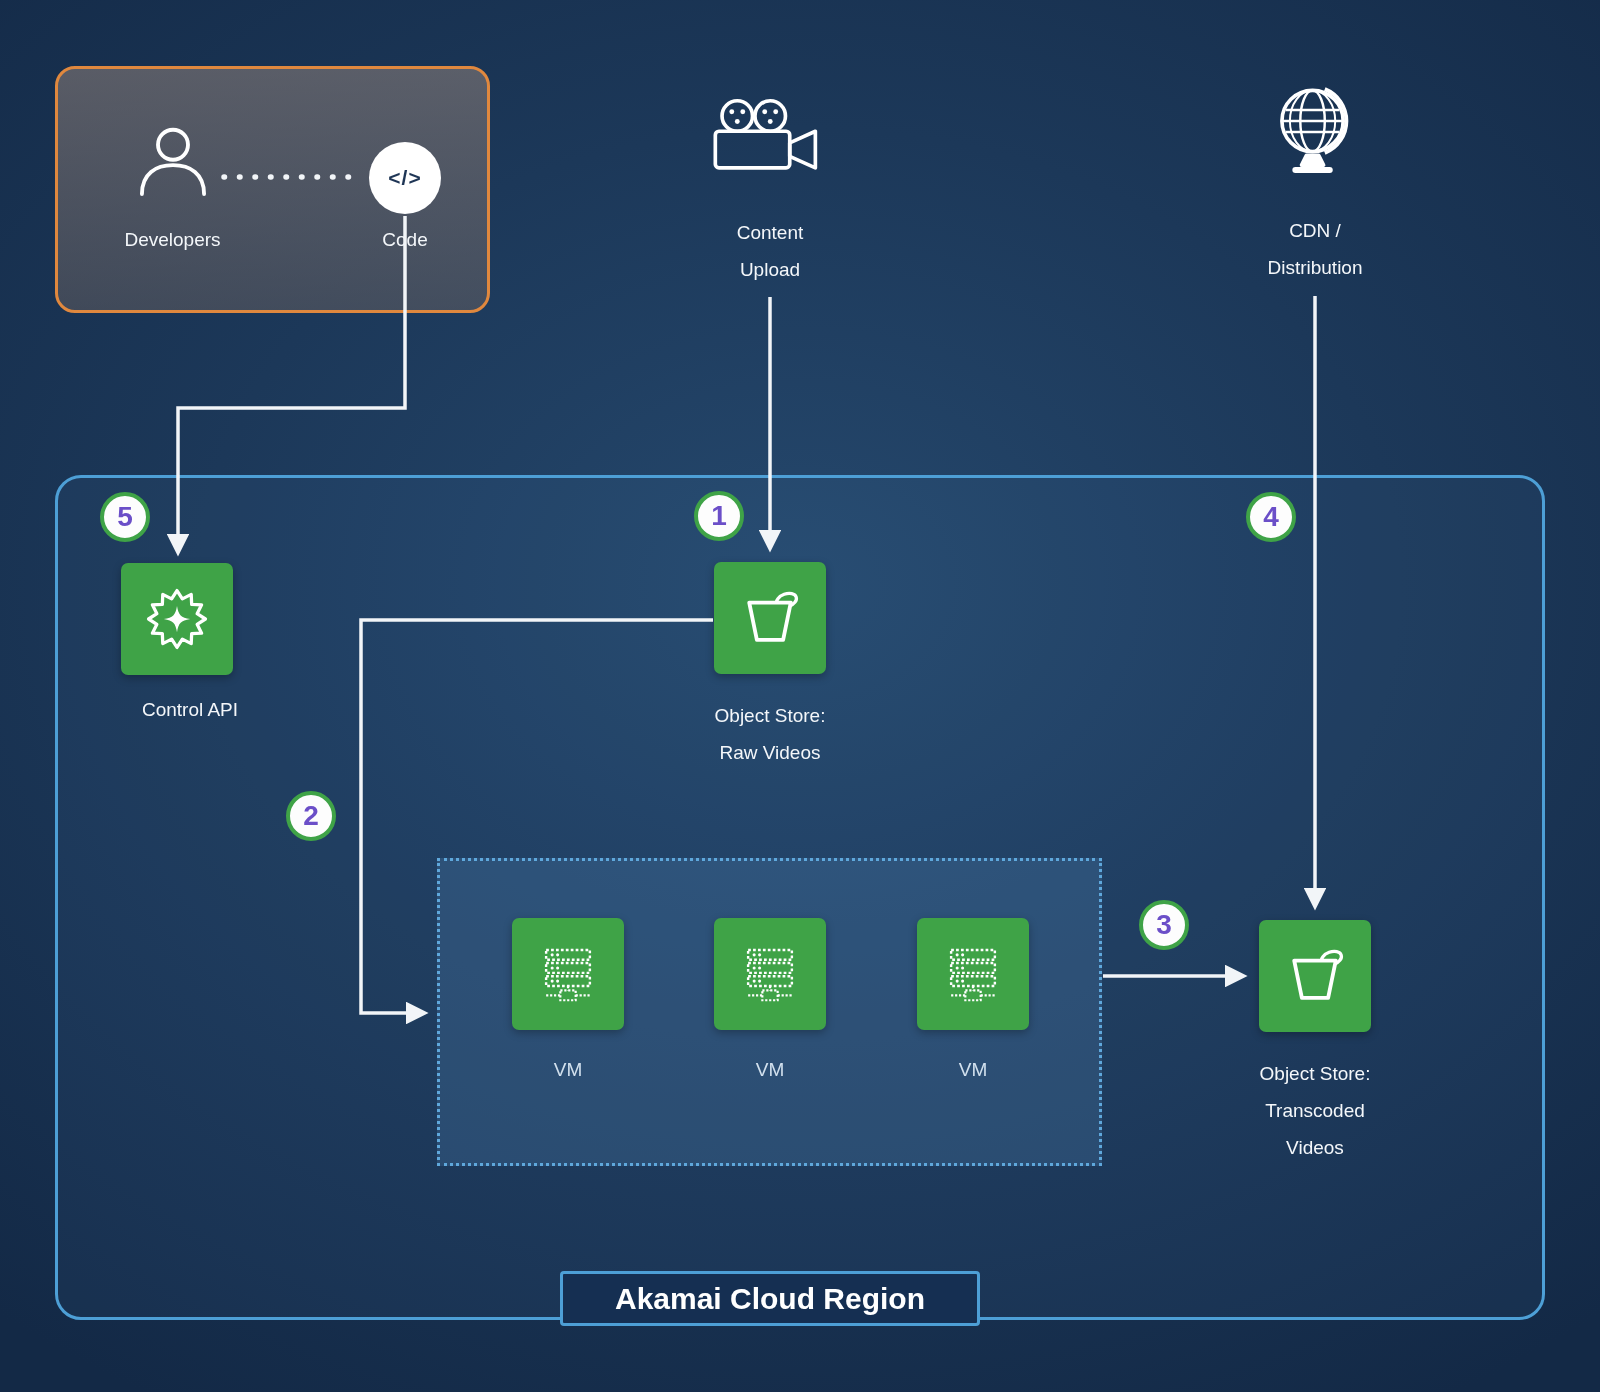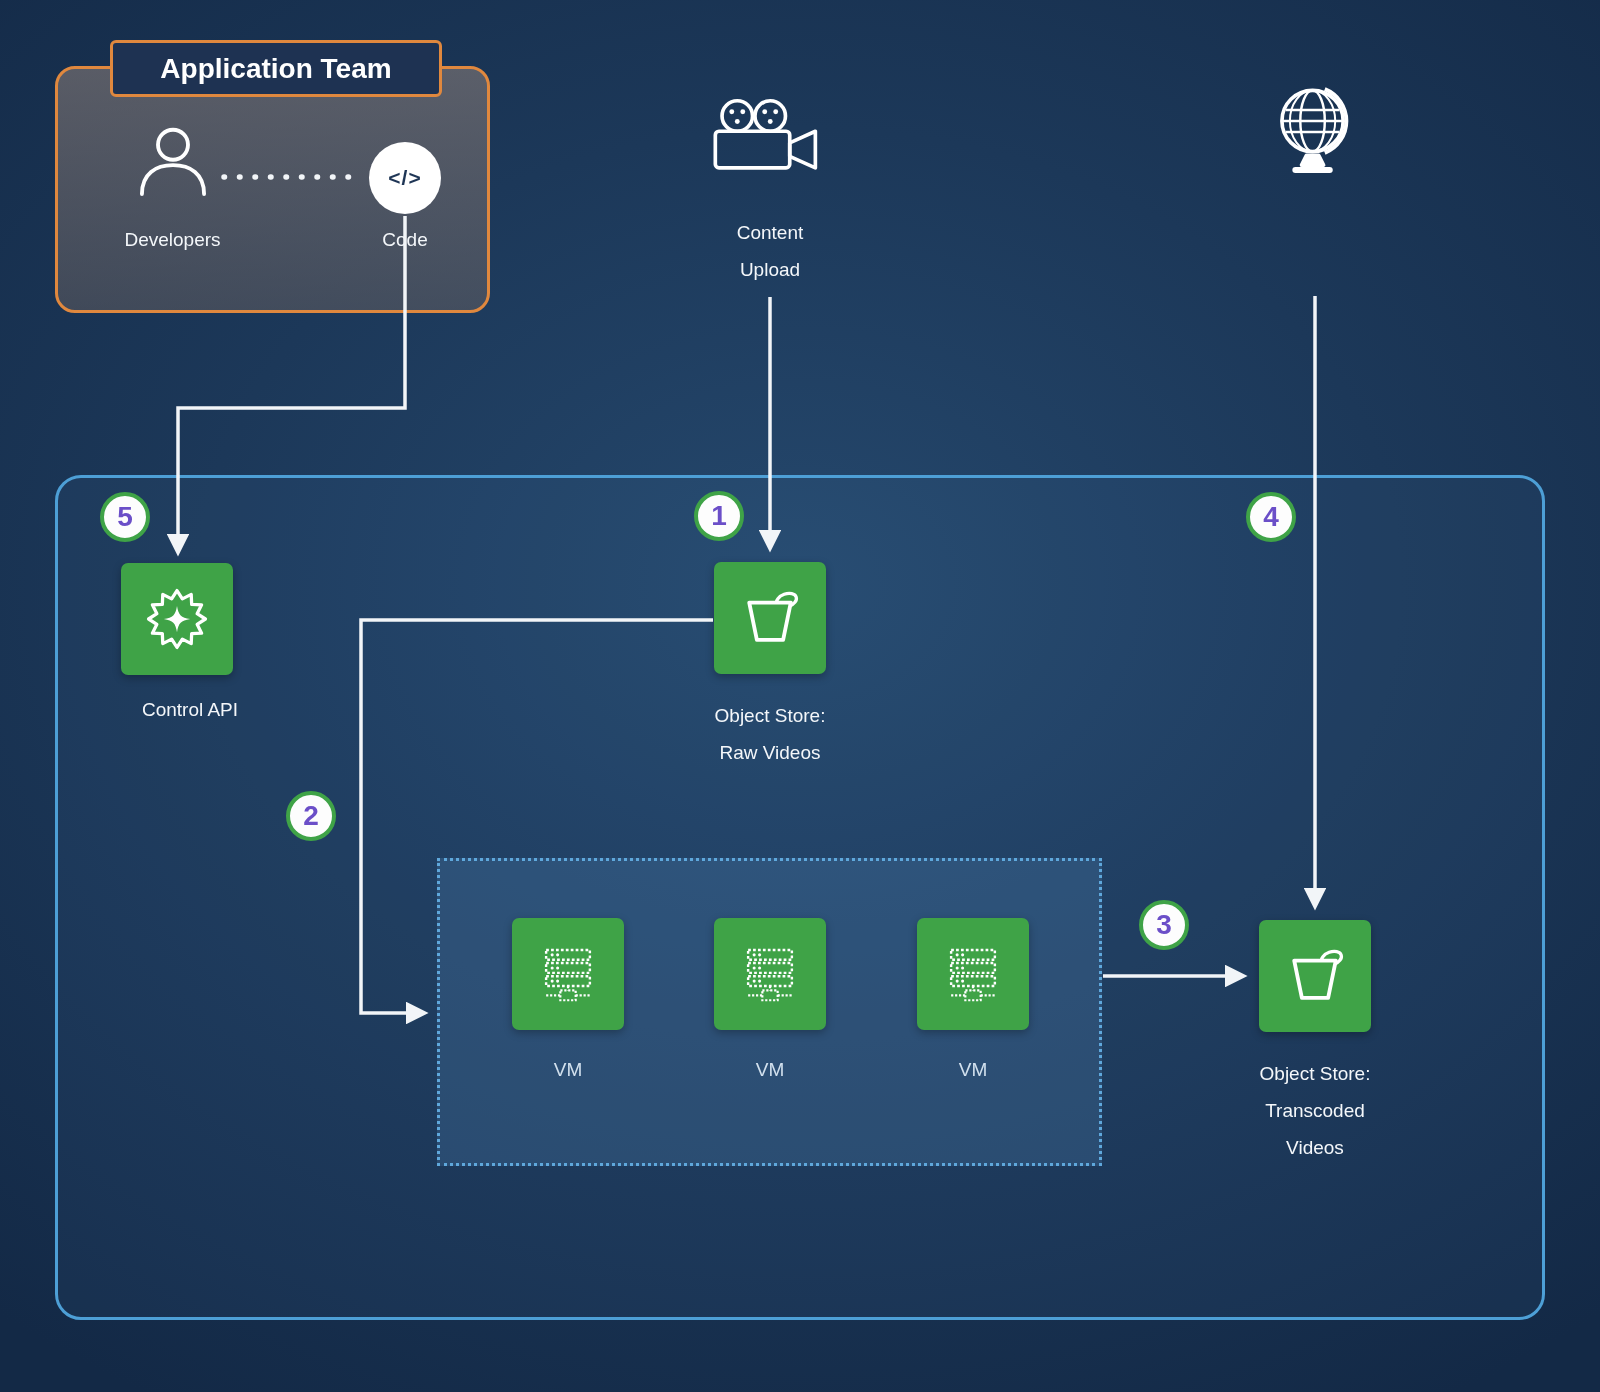--- a/index.html
+++ b/index.html
@@ -79,7 +79,6 @@
 <div class="canvas">
 
   <div class="app-team-box"></div>
-  <div class="app-team-tab">Application Team</div>
 
   <div class="icon-wrap" style="left:128px; top:118px;">
     <svg width="90" height="90" viewBox="0 0 84 84" fill="none">

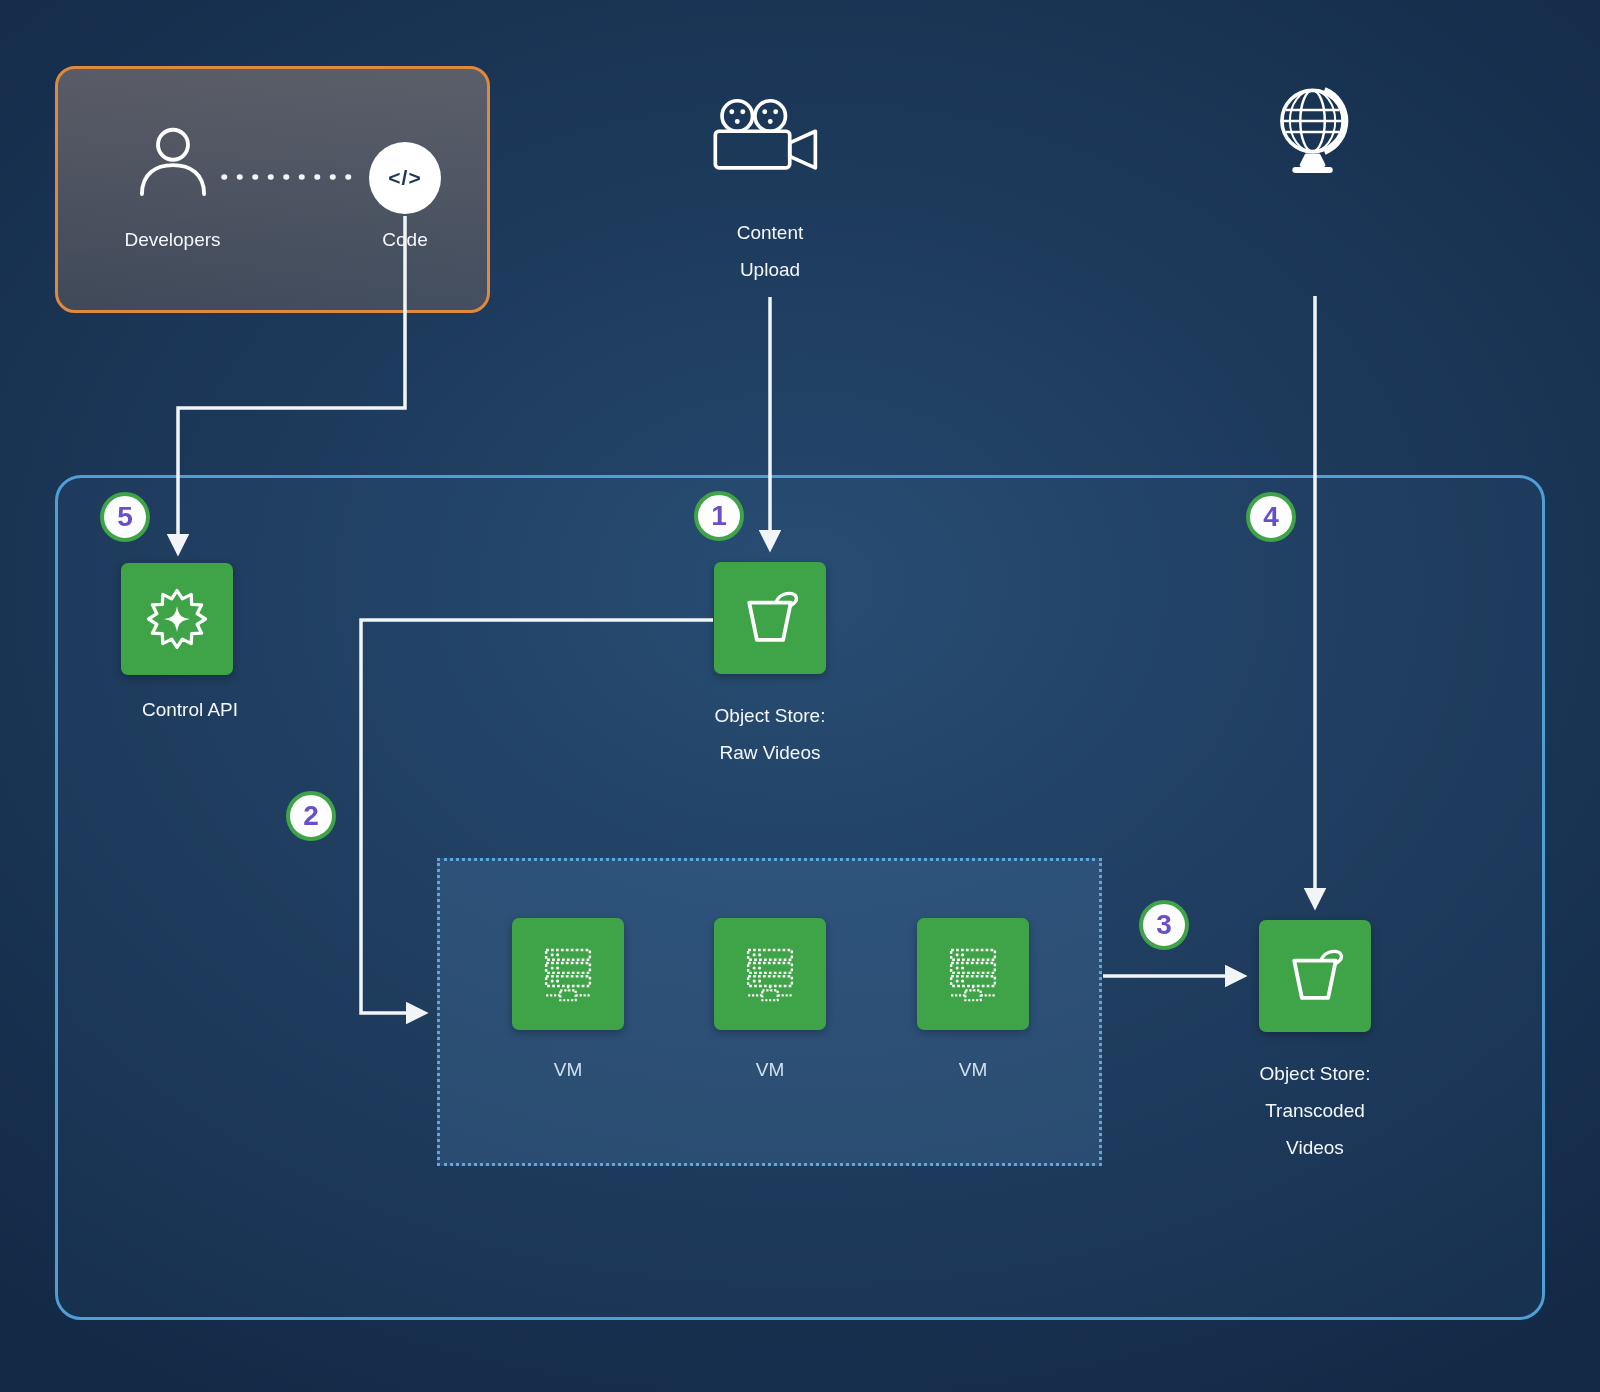--- a/index.html
+++ b/index.html
@@ -121,6 +121,8 @@
       <path d="M24 72 H52" stroke="#fff" stroke-width="5" stroke-linecap="round"></path>
     </svg>
   </div>
+  <div class="label" style="left:1195px; top:212px; width:240px;">CDN /
+Distribution</div>
 
   <div class="region-box"></div>
 

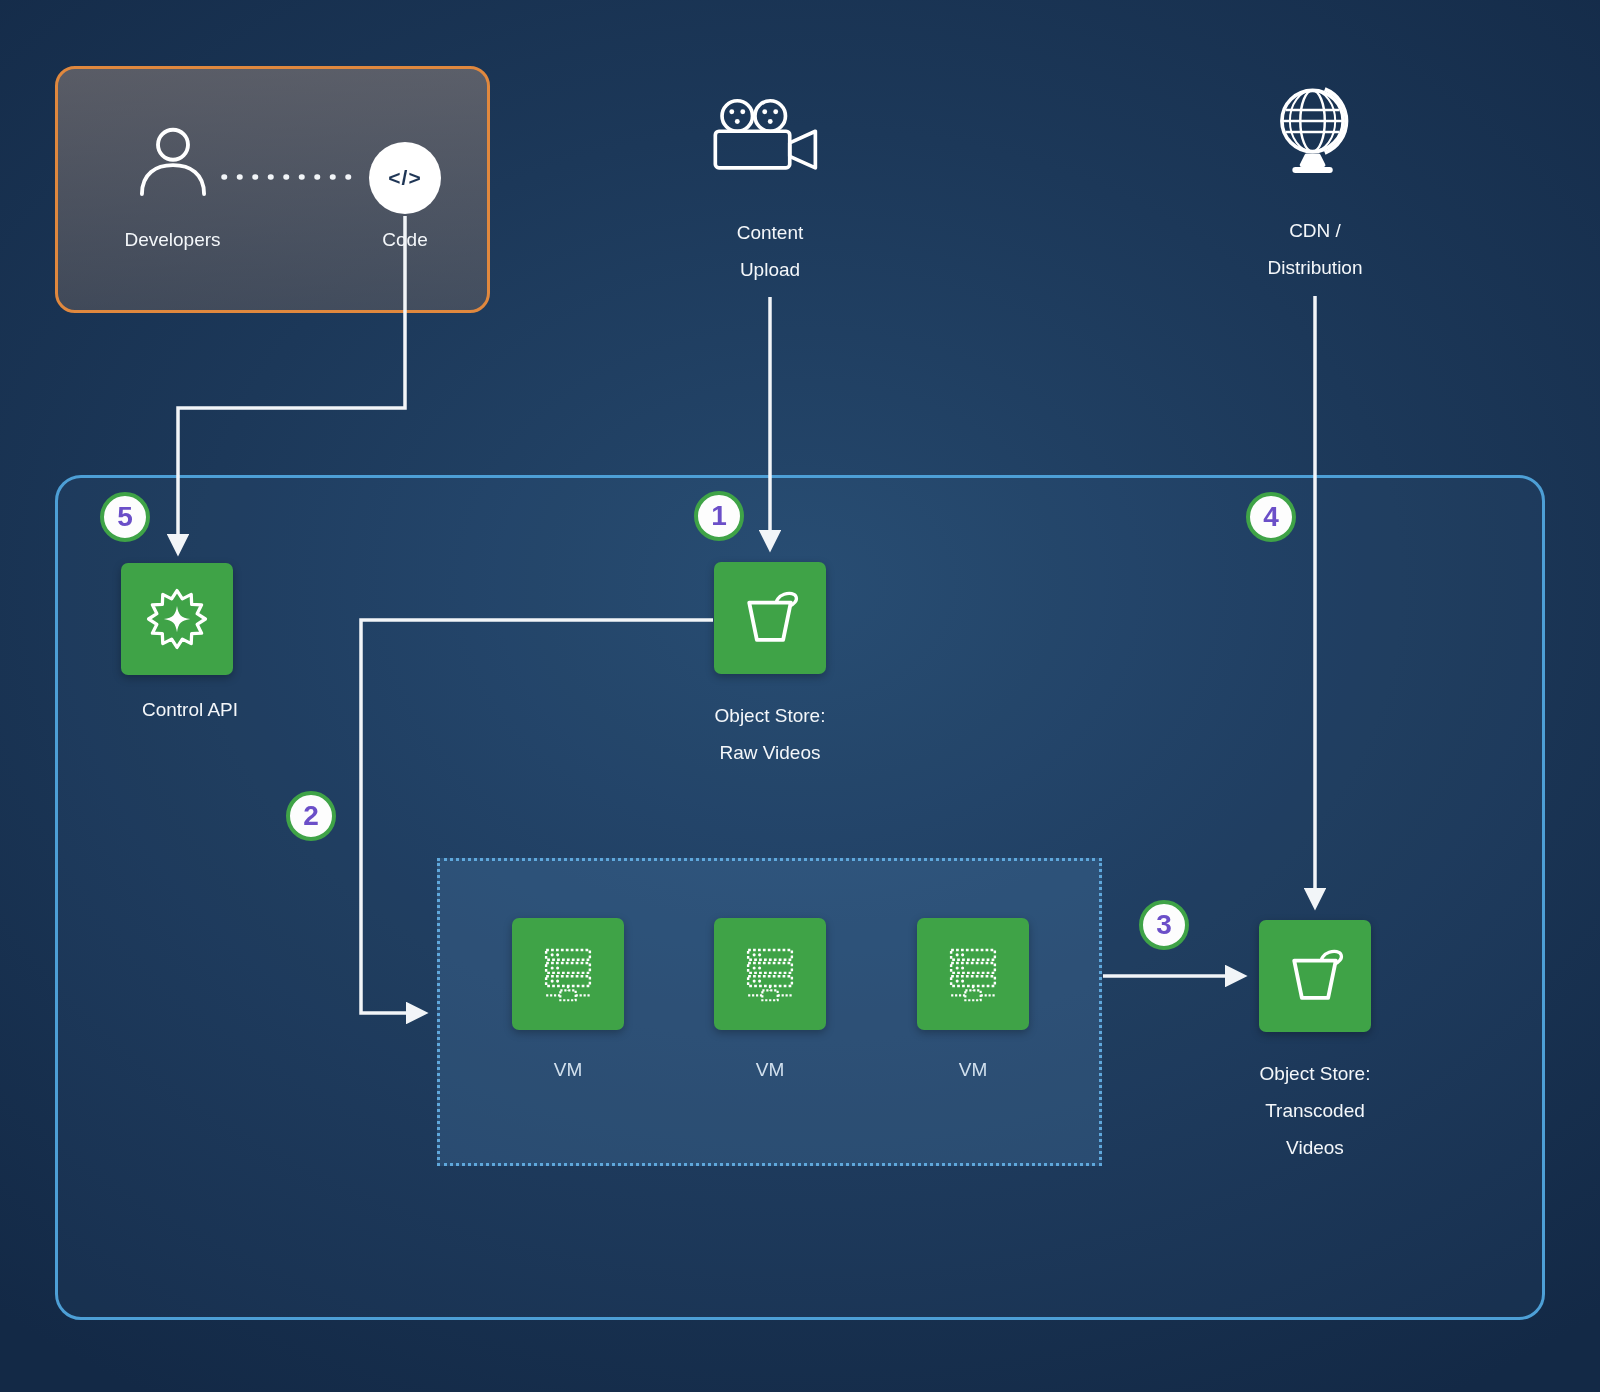--- a/index.html
+++ b/index.html
@@ -125,6 +125,7 @@
 Distribution</div>
 
   <div class="region-box"></div>
+  <div class="region-tab">Akamai Cloud Region</div>
 
   <div class="node" style="left:121px; top:563px;">
     <svg width="70" height="70" viewBox="0 0 64 64" fill="none">

